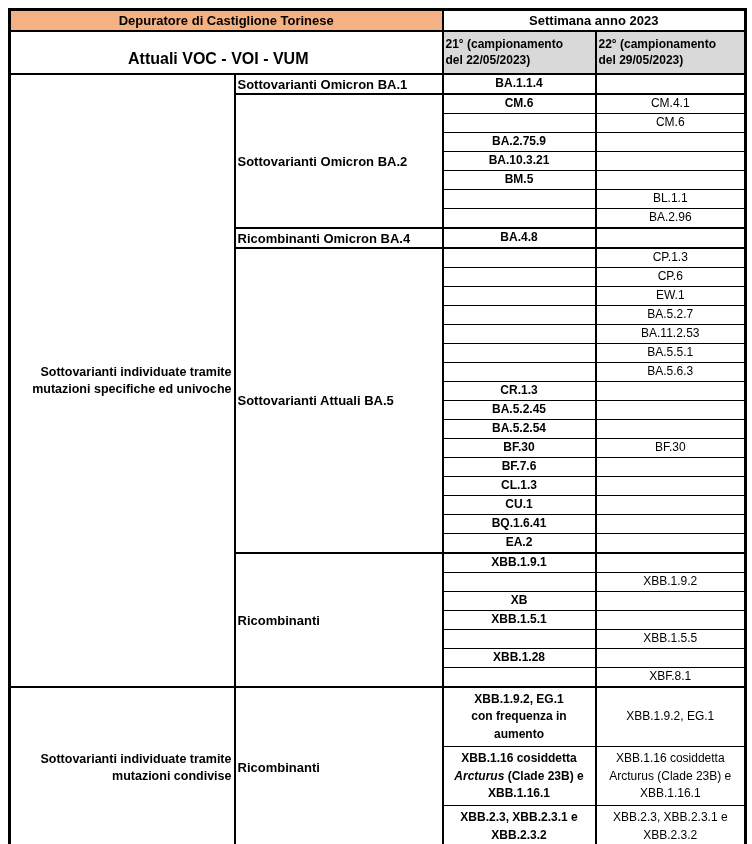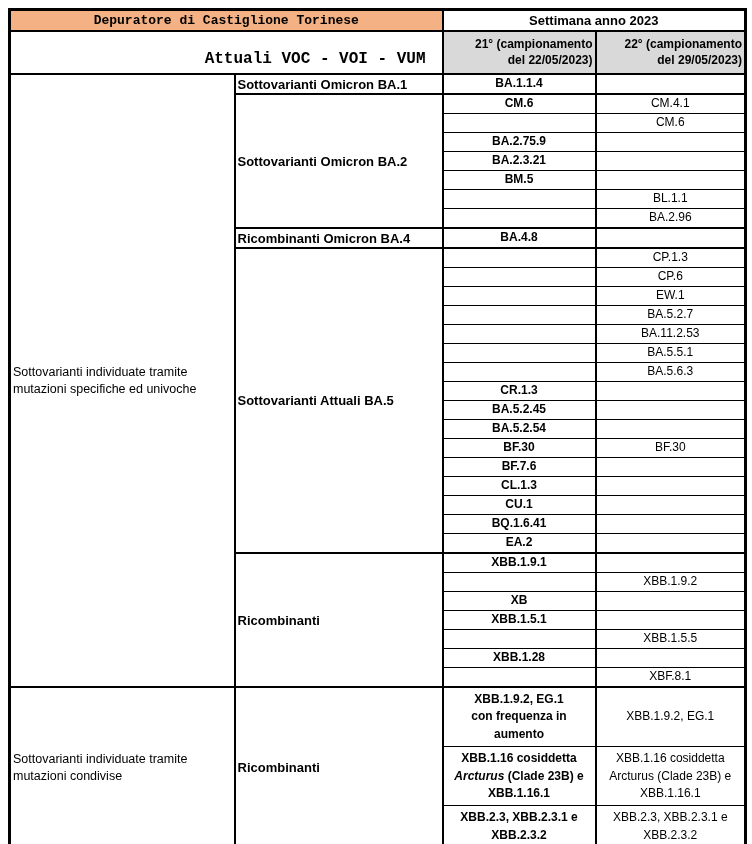--- a/index.html
+++ b/index.html
@@ -20,7 +20,7 @@
   td { border: 1px solid #000; padding: 0 2px; overflow: hidden; }
 
   
-  .vr      { border-right: 2.5px solid #000; font-family: Liberation Mono, monospace; }
+  .vr      { border-right: 2.5px solid #000; }
   .c1cell  { border-right: 2px solid #000; }
   .c2cell  { border-right: 2.5px solid #000; }
   .c3cell  { border-left: 2.5px solid #000; border-right: 2px solid #000; font-weight: bold; }

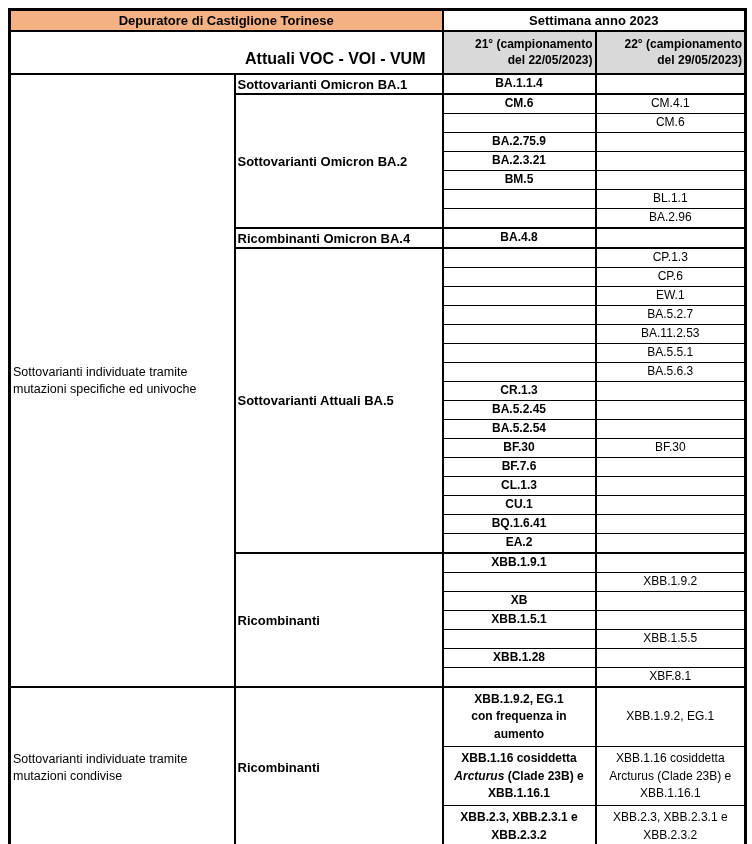--- a/index.html
+++ b/index.html
@@ -41,7 +41,7 @@
     padding: 0 16px 5px 0;
   }
   .colhead {
-    font-weight: bold; font-size: 12px; text-align: right;
+    font-weight: bold; font-size: 12px; text-align: left;
     vertical-align: middle; background: var(--gray, #D9D9D9);
     white-space: pre-line; line-height: 1.3;
   }

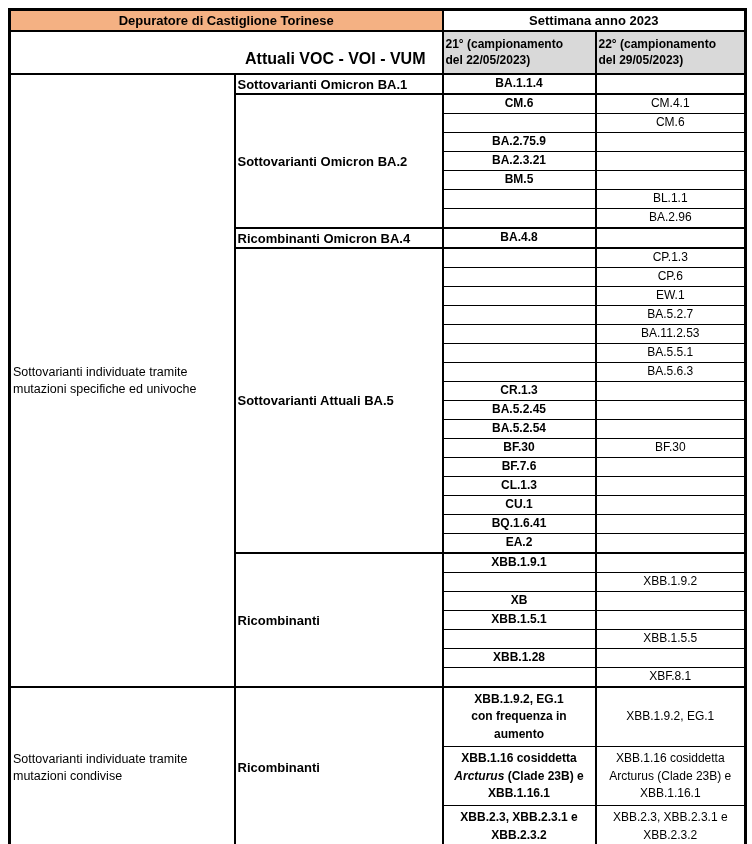--- a/index.html
+++ b/index.html
@@ -36,7 +36,7 @@
   .orange { background: var(--orange, #F4B183); }
 
   .subtitle {
-    font-weight: bold; font-size: 16px; text-align: right;
+    font-weight: bold; font-size: 16px; text-align: center;
     vertical-align: bottom; height: 36px;
     padding: 0 16px 5px 0;
   }

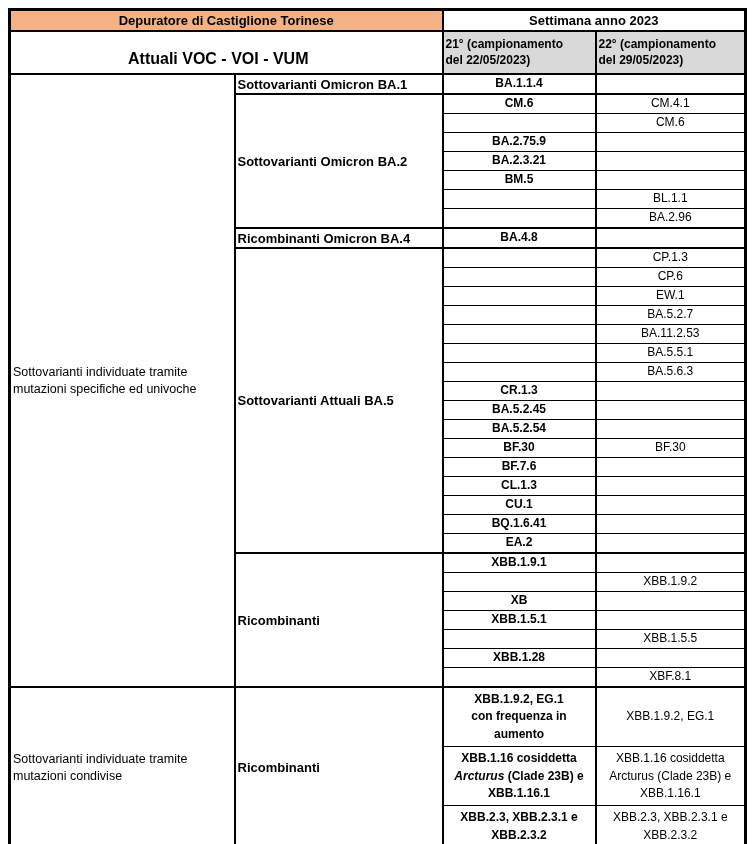--- a/index.html
+++ b/index.html
@@ -109,7 +109,7 @@
           <td class="val c4cell"></td>
         </tr>
         <tr>
-          <td class="val c3cell">BA.2.3.21</td>
+          <td class="val c3cell">BA.10.3.21</td>
           <td class="val c4cell"></td>
         </tr>
         <tr>

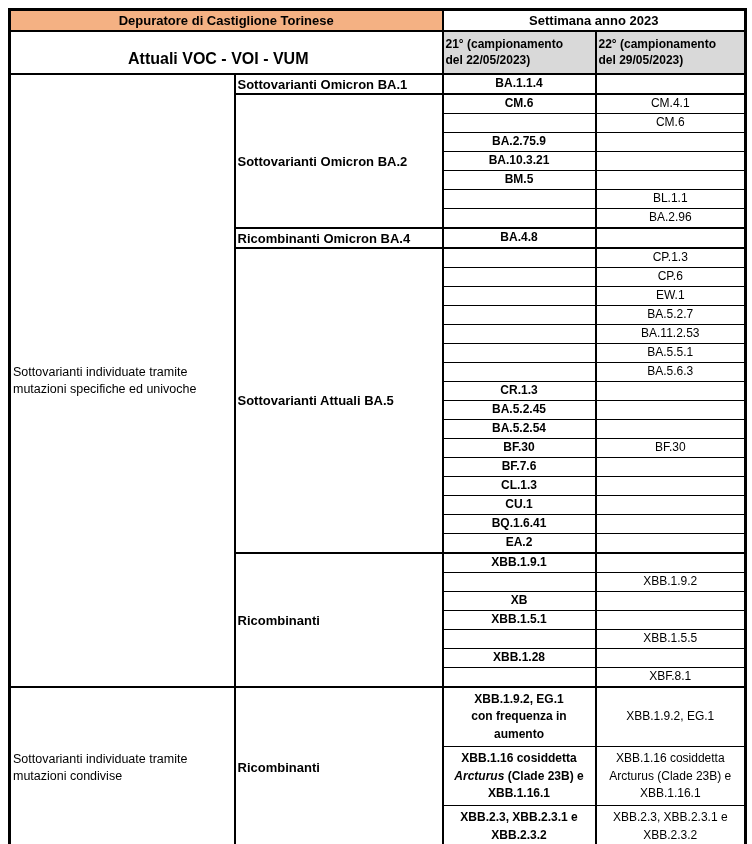--- a/index.html
+++ b/index.html
@@ -59,7 +59,7 @@
     vertical-align: middle;
   }
   .group {
-    font-weight: normal; font-size: 12.5px; text-align: left;
+    font-weight: bold; font-size: 12.5px; text-align: right;
     vertical-align: middle; white-space: pre-line; line-height: 1.35;
   }
 </style>

